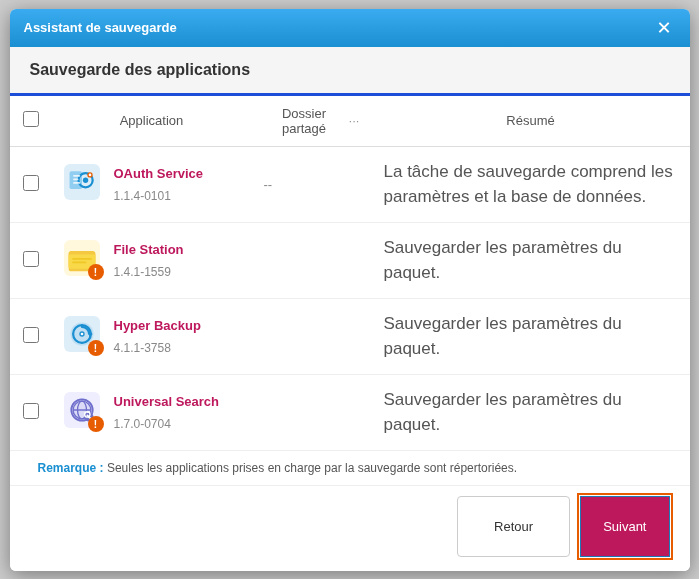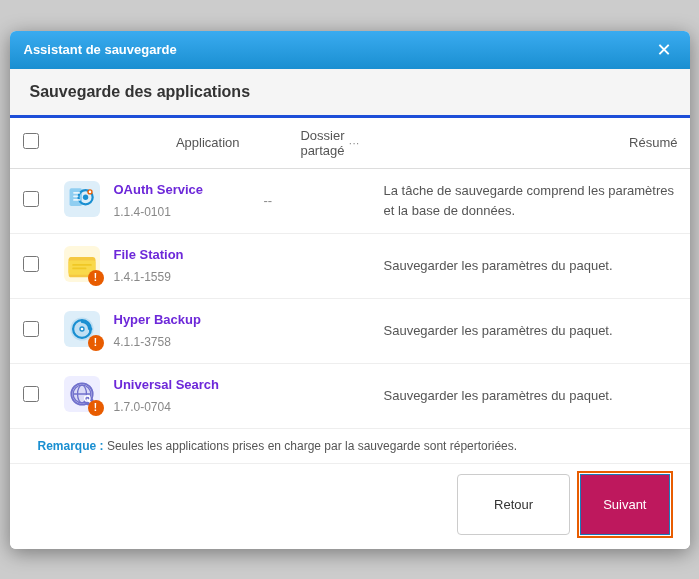--- a/index.html
+++ b/index.html
@@ -76,7 +76,7 @@
 
     table thead th {
       padding: 10px 12px;
-      text-align: right;
+      text-align: center;
       font-weight: normal;
       color: #555;
       font-size: 13px;

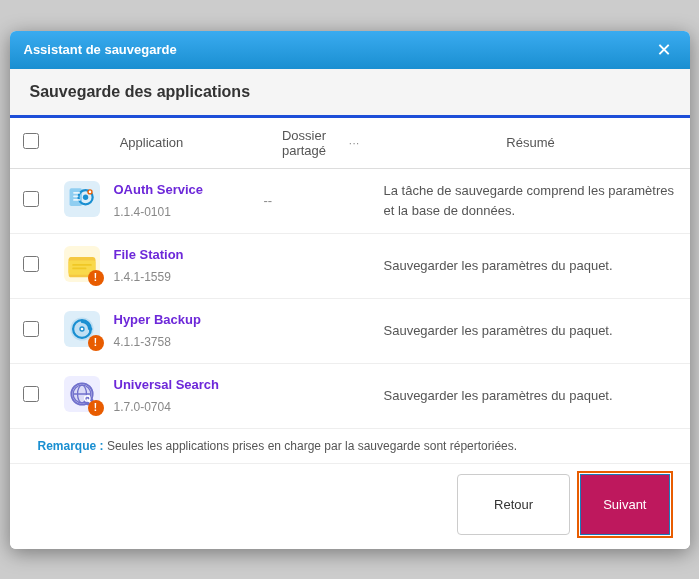--- a/index.html
+++ b/index.html
@@ -168,7 +168,7 @@
 
     .app-info .app-name {
       font-weight: bold;
-      color: #6d28d9;
+      color: #be185d;
       font-size: 13px;
     }
 

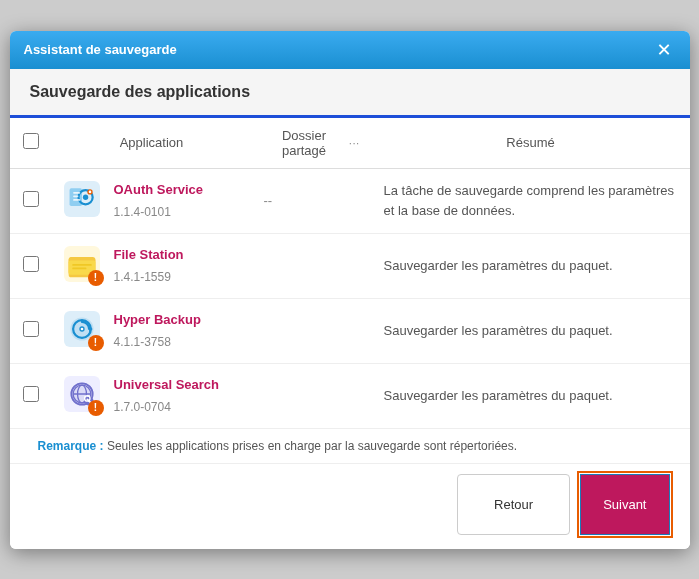--- a/index.html
+++ b/index.html
@@ -180,7 +180,7 @@
 
     .resume-text {
       color: #555;
-      font-size: 13px;
+      font-size: 17px;
       line-height: 1.5;
     }
 

